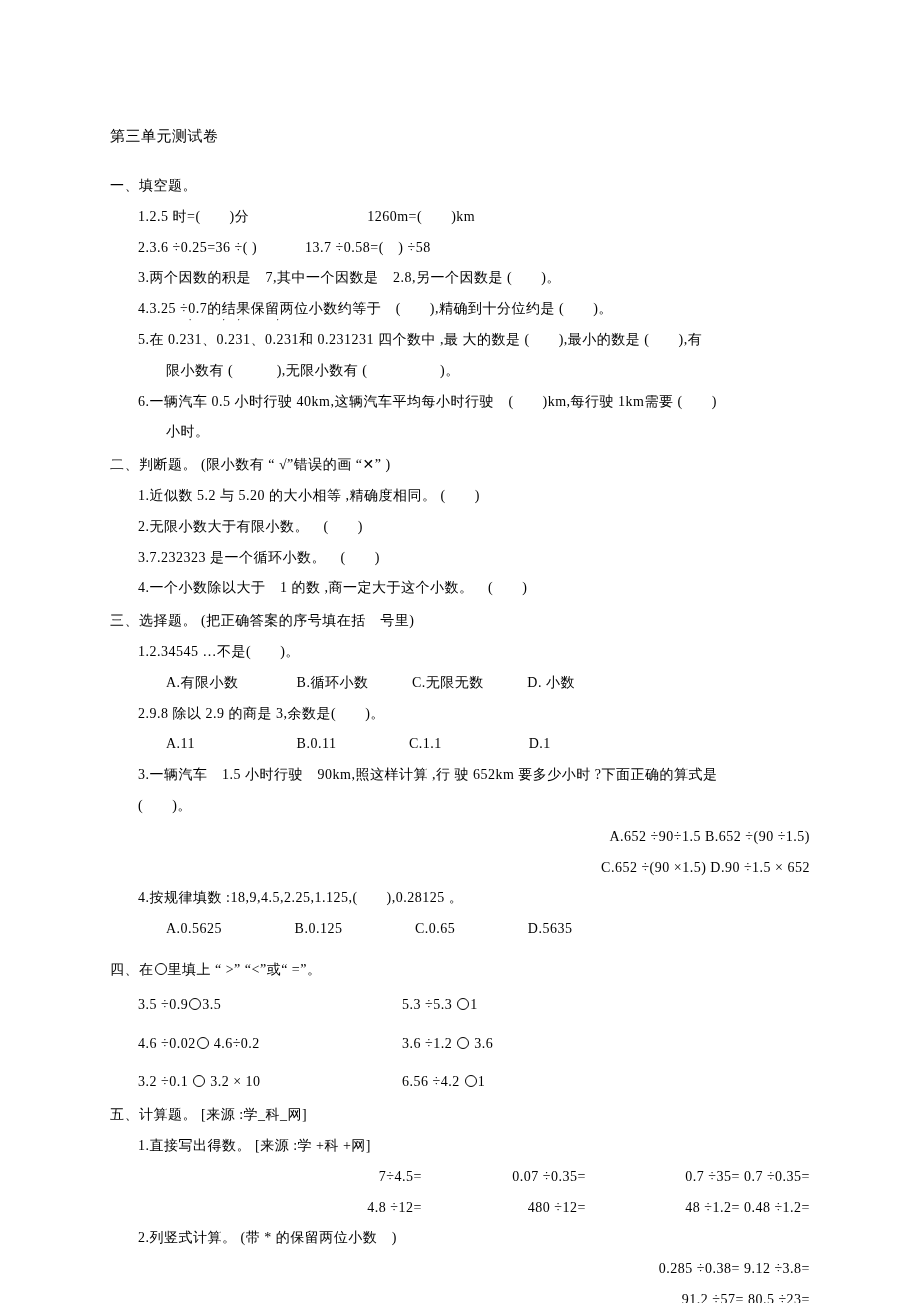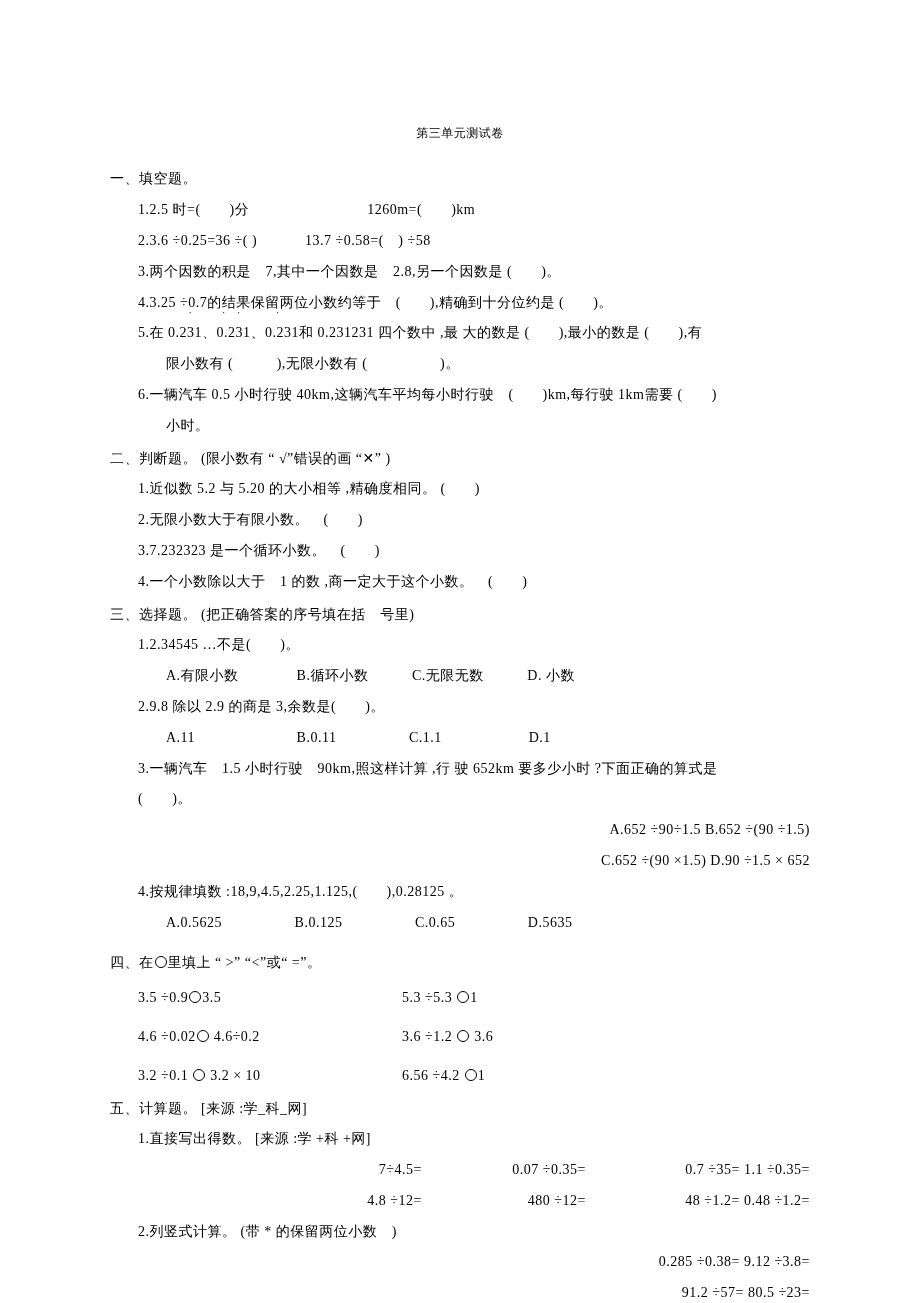--- a/index.html
+++ b/index.html
@@ -19,8 +19,7 @@
     letter-spacing: 0.5px;
   }
   .title {
-    text-align: center;
-    font-size: 12px;
+    font-size: 15px;
     margin-bottom: 18px;
   }
   .sec {

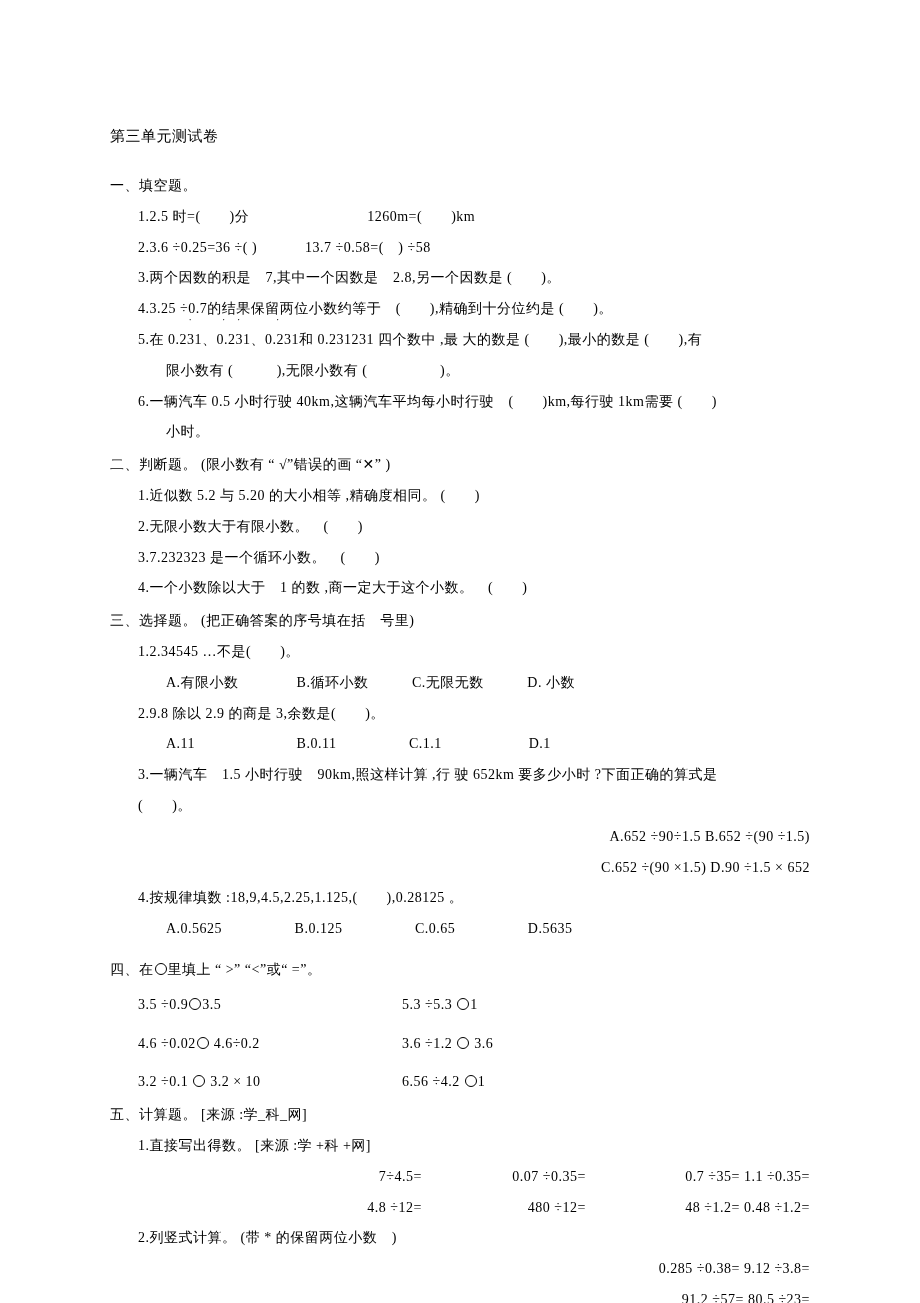--- a/index.html
+++ b/index.html
@@ -164,7 +164,7 @@
       <span style="display:inline-block;width:140px">7÷4.5=</span>
       <span style="display:inline-block;width:160px">0.07 ÷0.35=</span>
       <span style="display:inline-block;width:150px">0.7 ÷35=</span>
-      <span>1.1 ÷0.35=</span>
+      <span>0.7 ÷0.35=</span>
     </div>
     <div class="sub nowrap">
       <span style="display:inline-block;width:140px">4.8 ÷12=</span>

